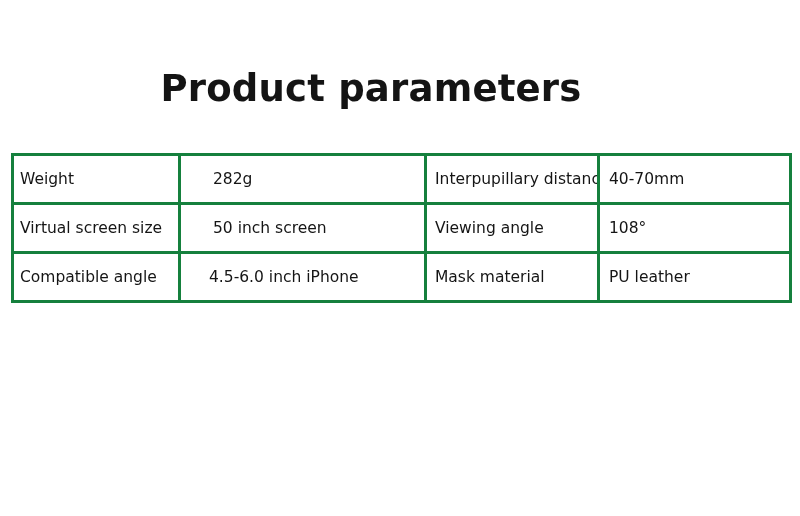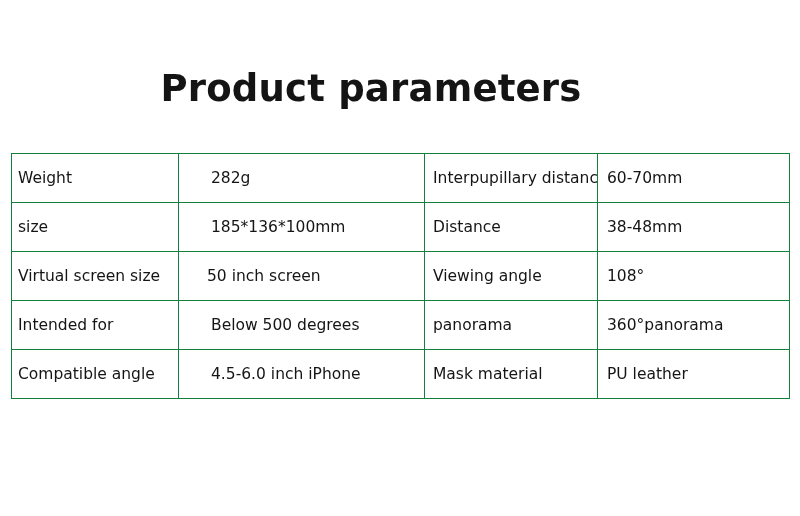--- a/index.html
+++ b/index.html
@@ -43,7 +43,7 @@
     table-layout: fixed;
   }
   table.spec td {
-    border: 1px solid #15803d;
+    border: 3px solid #15803d;
     height: 49px;
     font-size: 15.5px;
     color: #151515;

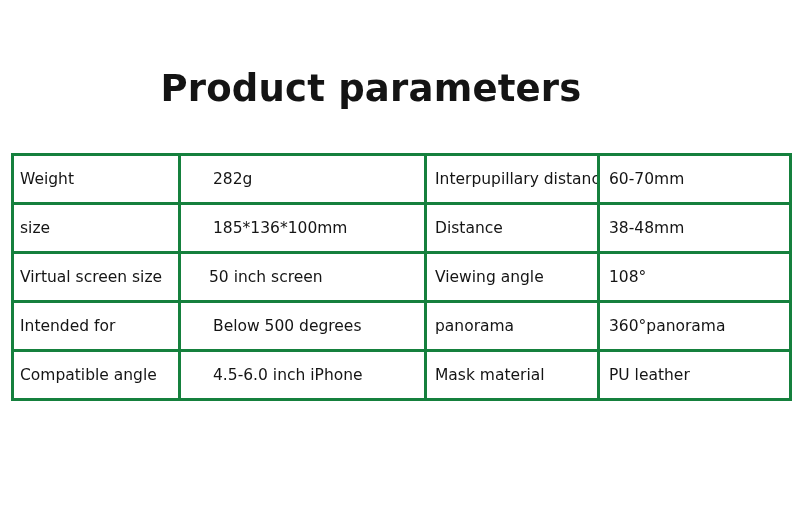--- a/index.html
+++ b/index.html
@@ -77,7 +77,7 @@
           <td class="c0">Weight</td>
           <td class="c1">282g</td>
           <td class="c2">Interpupillary distance</td>
-          <td class="c3">60-70mm</td>
+          <td class="c3">40-70mm</td>
         </tr>
         <tr>
           <td class="c0">size</td>

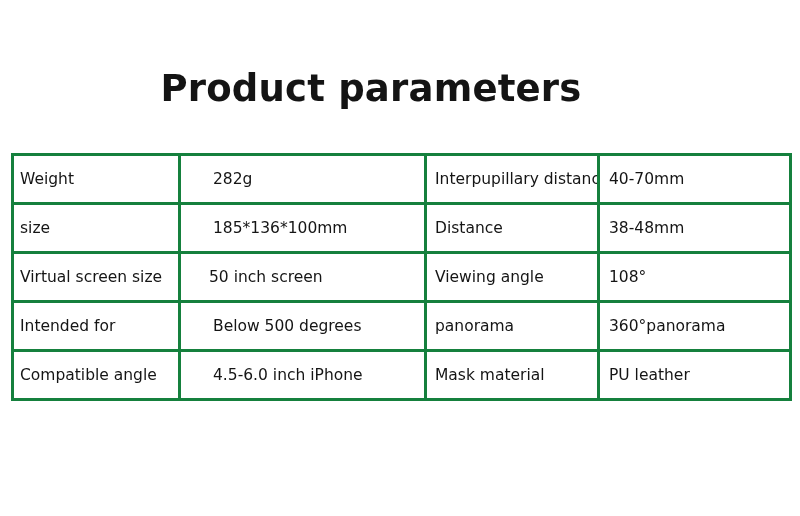--- a/index.html
+++ b/index.html
@@ -80,12 +80,6 @@
           <td class="c3">40-70mm</td>
         </tr>
         <tr>
-          <td class="c0">size</td>
-          <td class="c1">185*136*100mm</td>
-          <td class="c2">Distance</td>
-          <td class="c3">38-48mm</td>
-        </tr>
-        <tr>
           <td class="c0">Virtual screen size</td>
           <td class="c1">50 inch screen</td>
           <td class="c2">Viewing angle</td>

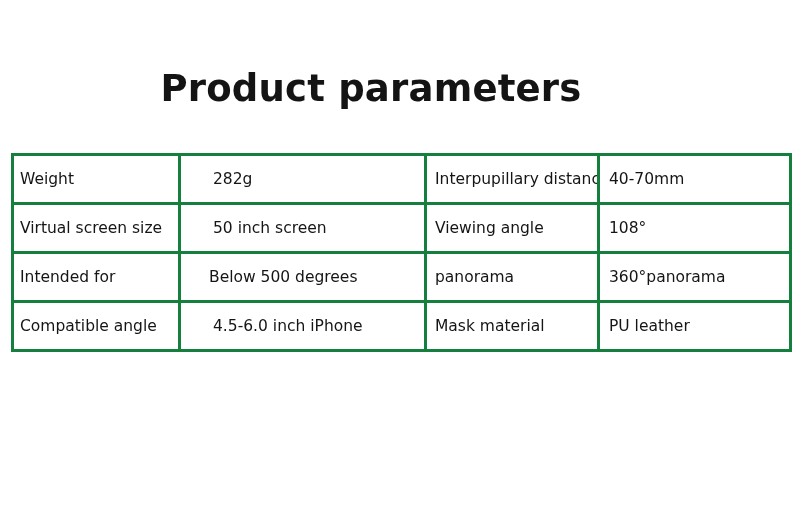--- a/index.html
+++ b/index.html
@@ -86,12 +86,6 @@
           <td class="c3">108°</td>
         </tr>
         <tr>
-          <td class="c0">Intended for</td>
-          <td class="c1">Below 500 degrees</td>
-          <td class="c2">panorama</td>
-          <td class="c3">360°panorama</td>
-        </tr>
-        <tr>
           <td class="c0">Compatible angle</td>
           <td class="c1">4.5-6.0 inch iPhone</td>
           <td class="c2">Mask material</td>

